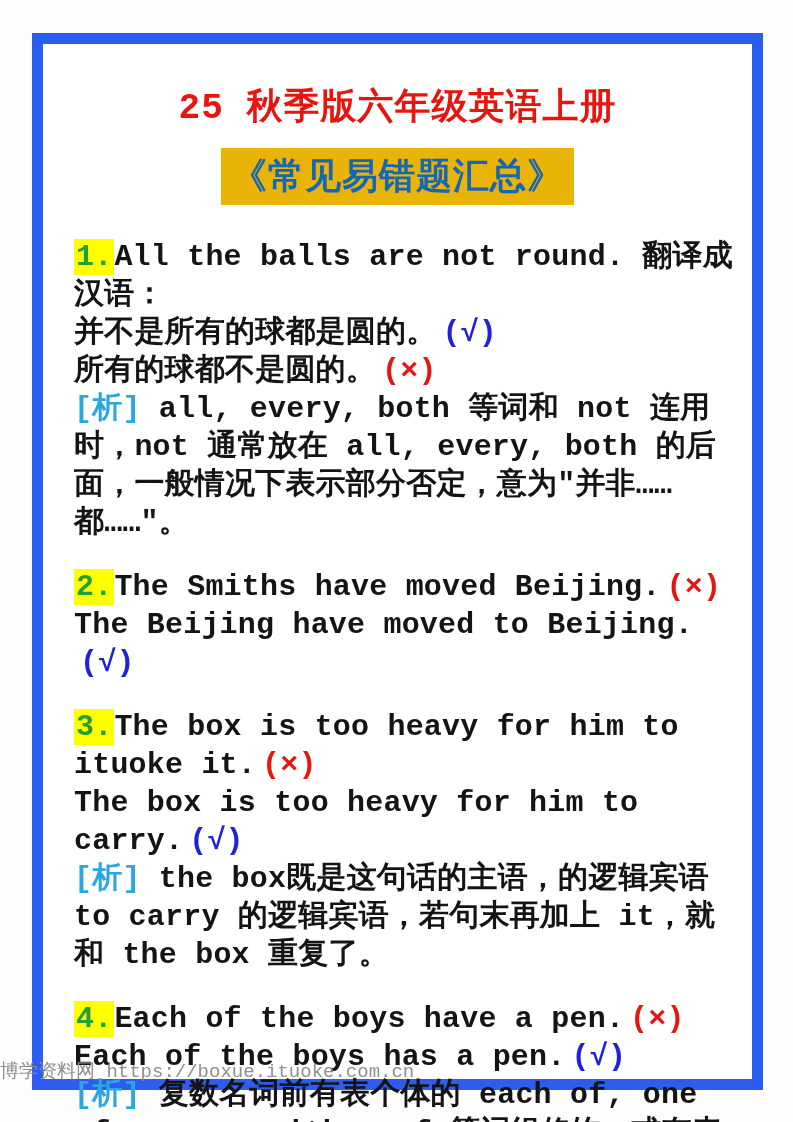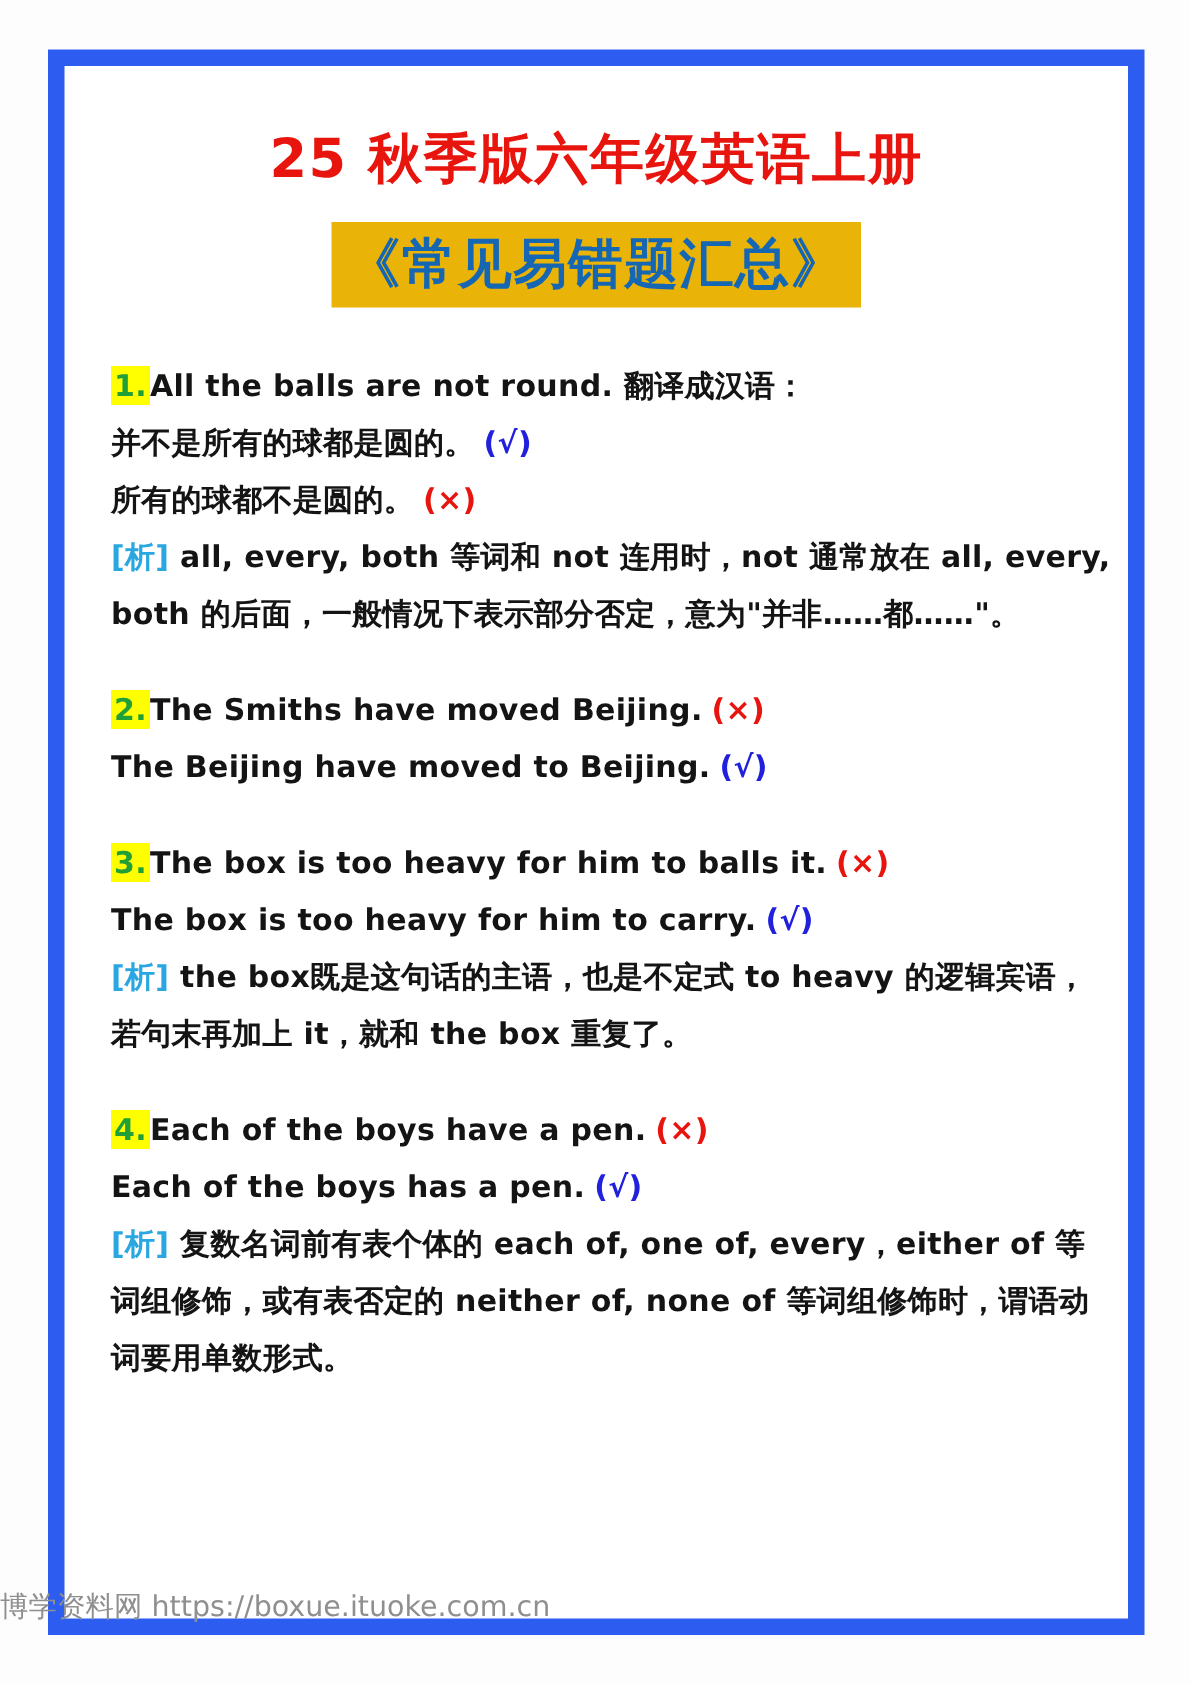--- a/index.html
+++ b/index.html
@@ -2,7 +2,7 @@
 <html><head>
 <meta charset="utf-8">
 <style>
-  * { box-sizing: border-box; }
+  * { box-sizing: border-box; font-family: Liberation Mono, monospace; }
   html, body { margin: 0; padding: 0; }
   body {
     width: 793px; height: 1122px;

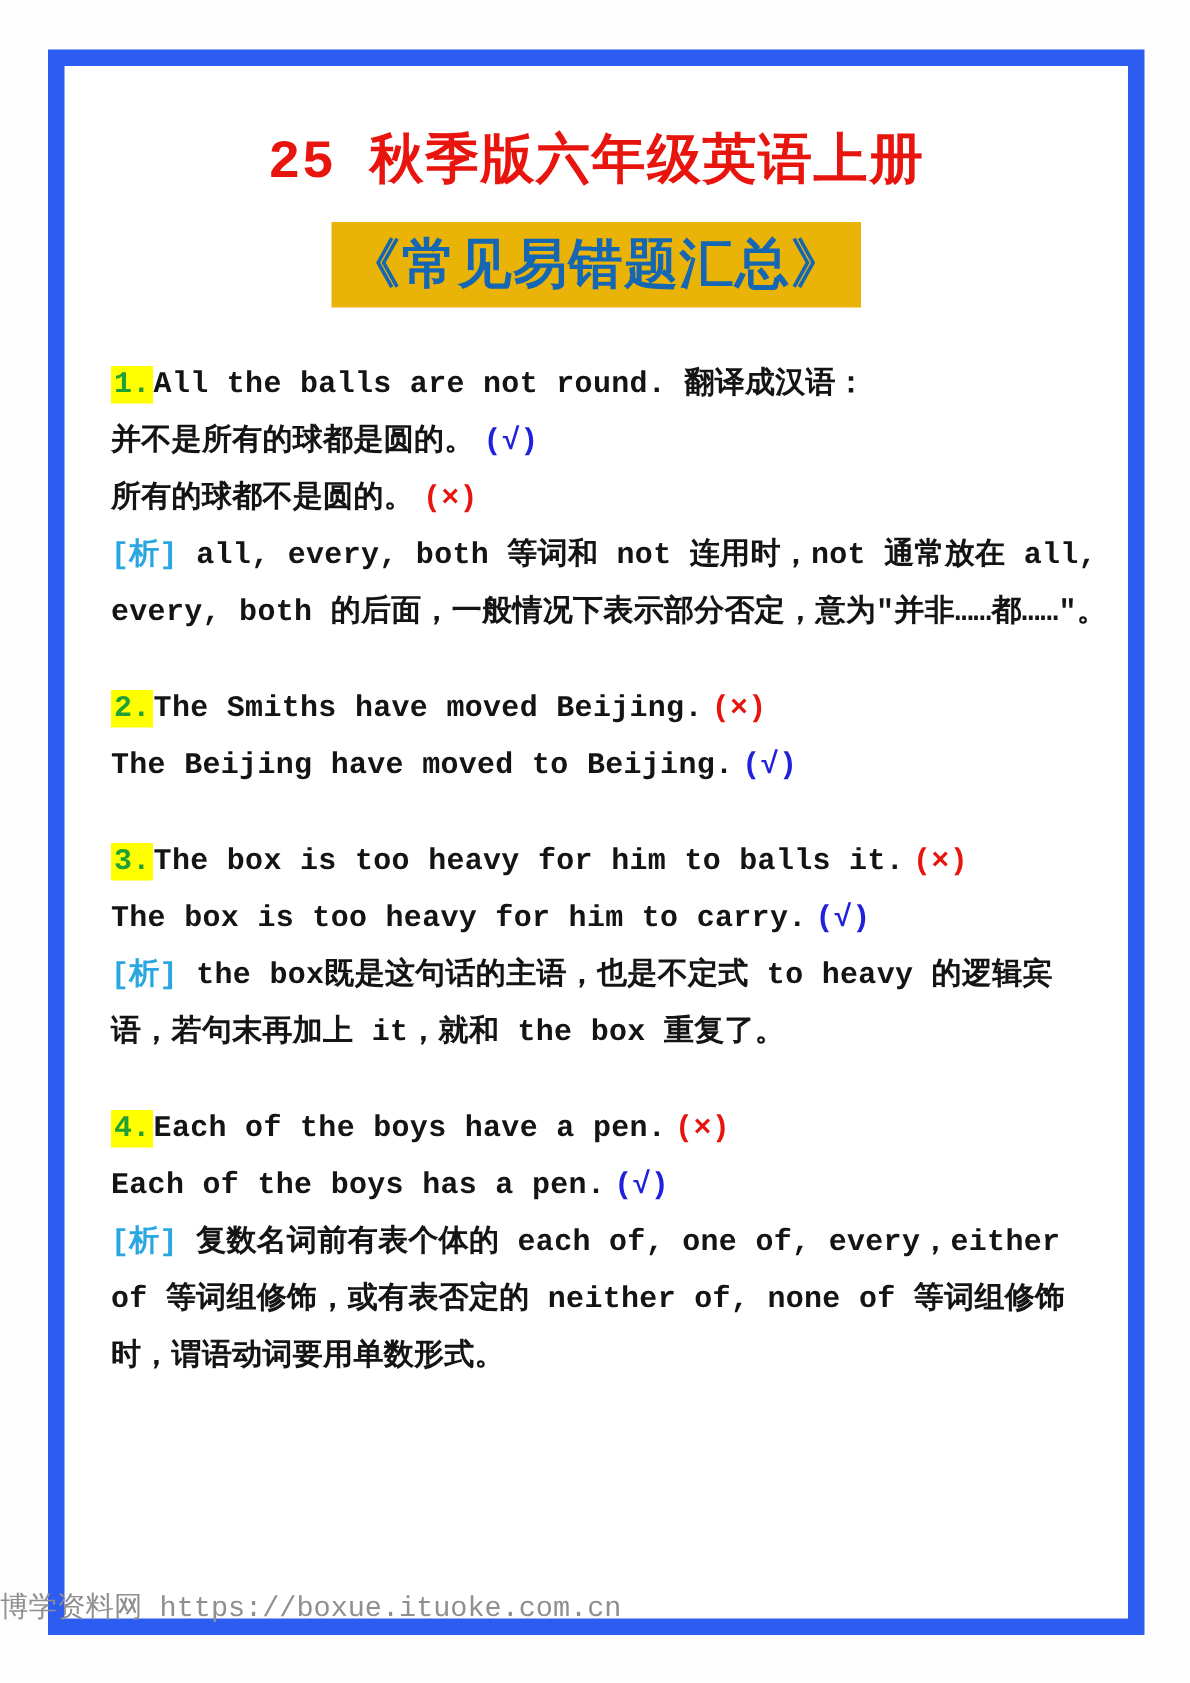--- a/index.html
+++ b/index.html
@@ -34,7 +34,7 @@
   .content { padding: 33px 10px 0 31px; }
   .section { margin-bottom: 26px; }
   .line {
-    font-size: 20px; font-weight: bold; color: #141414;
+    font-size: 30px; font-weight: bold; color: #141414;
     line-height: 38px; letter-spacing: 0.2px;
   }
   .num { background: #ffff00; color: #21a038; padding: 1px 2px; }

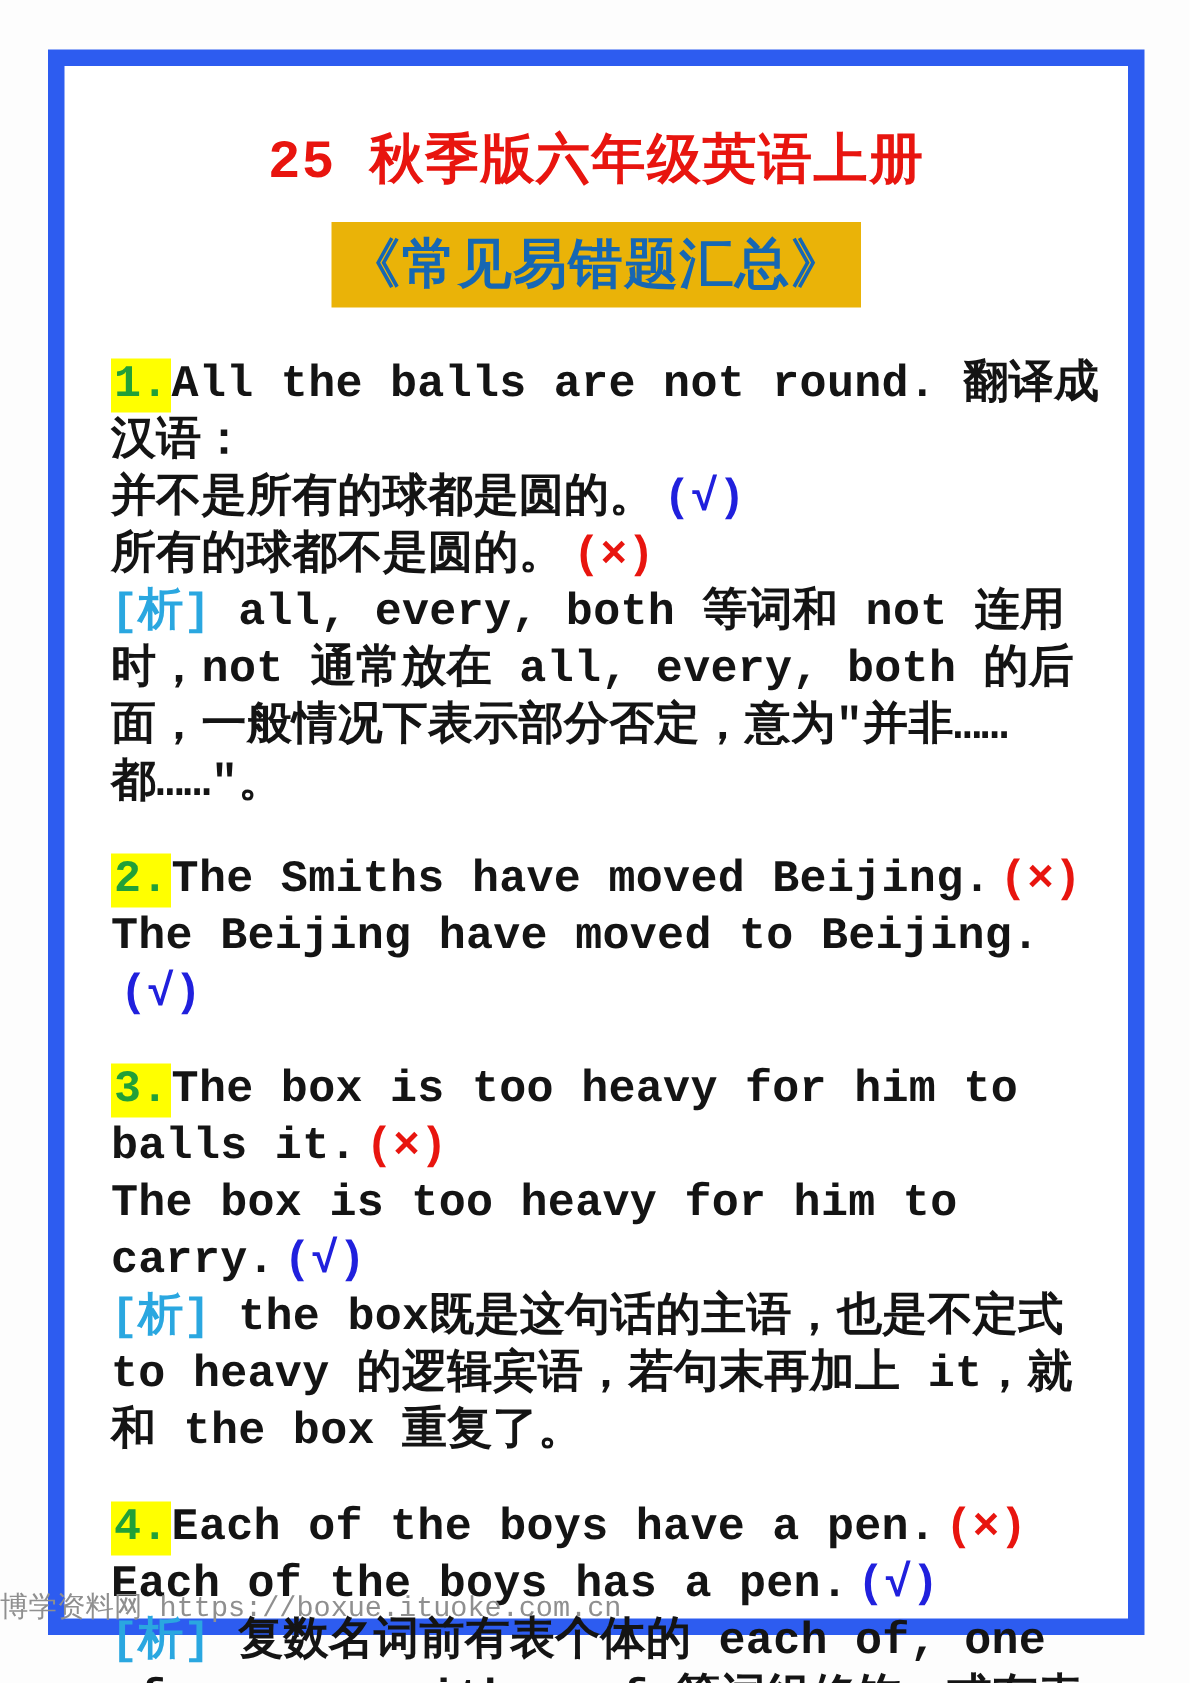--- a/index.html
+++ b/index.html
@@ -71,7 +71,7 @@
         <div class="line"><span>The Beijing have moved to Beijing.</span><span class="mark mark-right">(√)</span></div>
       </div>
       <div class="section">
-        <div class="line"><span class="num">3.</span><span>The box is too heavy for him to balls it.</span><span class="mark mark-wrong">(×)</span></div>
+        <div class="line"><span class="num">3.</span><span>The box is too heavy for him to ituoke it.</span><span class="mark mark-wrong">(×)</span></div>
         <div class="line"><span>The box is too heavy for him to carry.</span><span class="mark mark-right">(√)</span></div>
         <div class="line"><span class="analysis-label">[析]</span> <span>the box既是这句话的主语，也是不定式 to heavy 的逻辑宾语，若句末再加上 it，就和 the box 重复了。</span></div>
       </div>

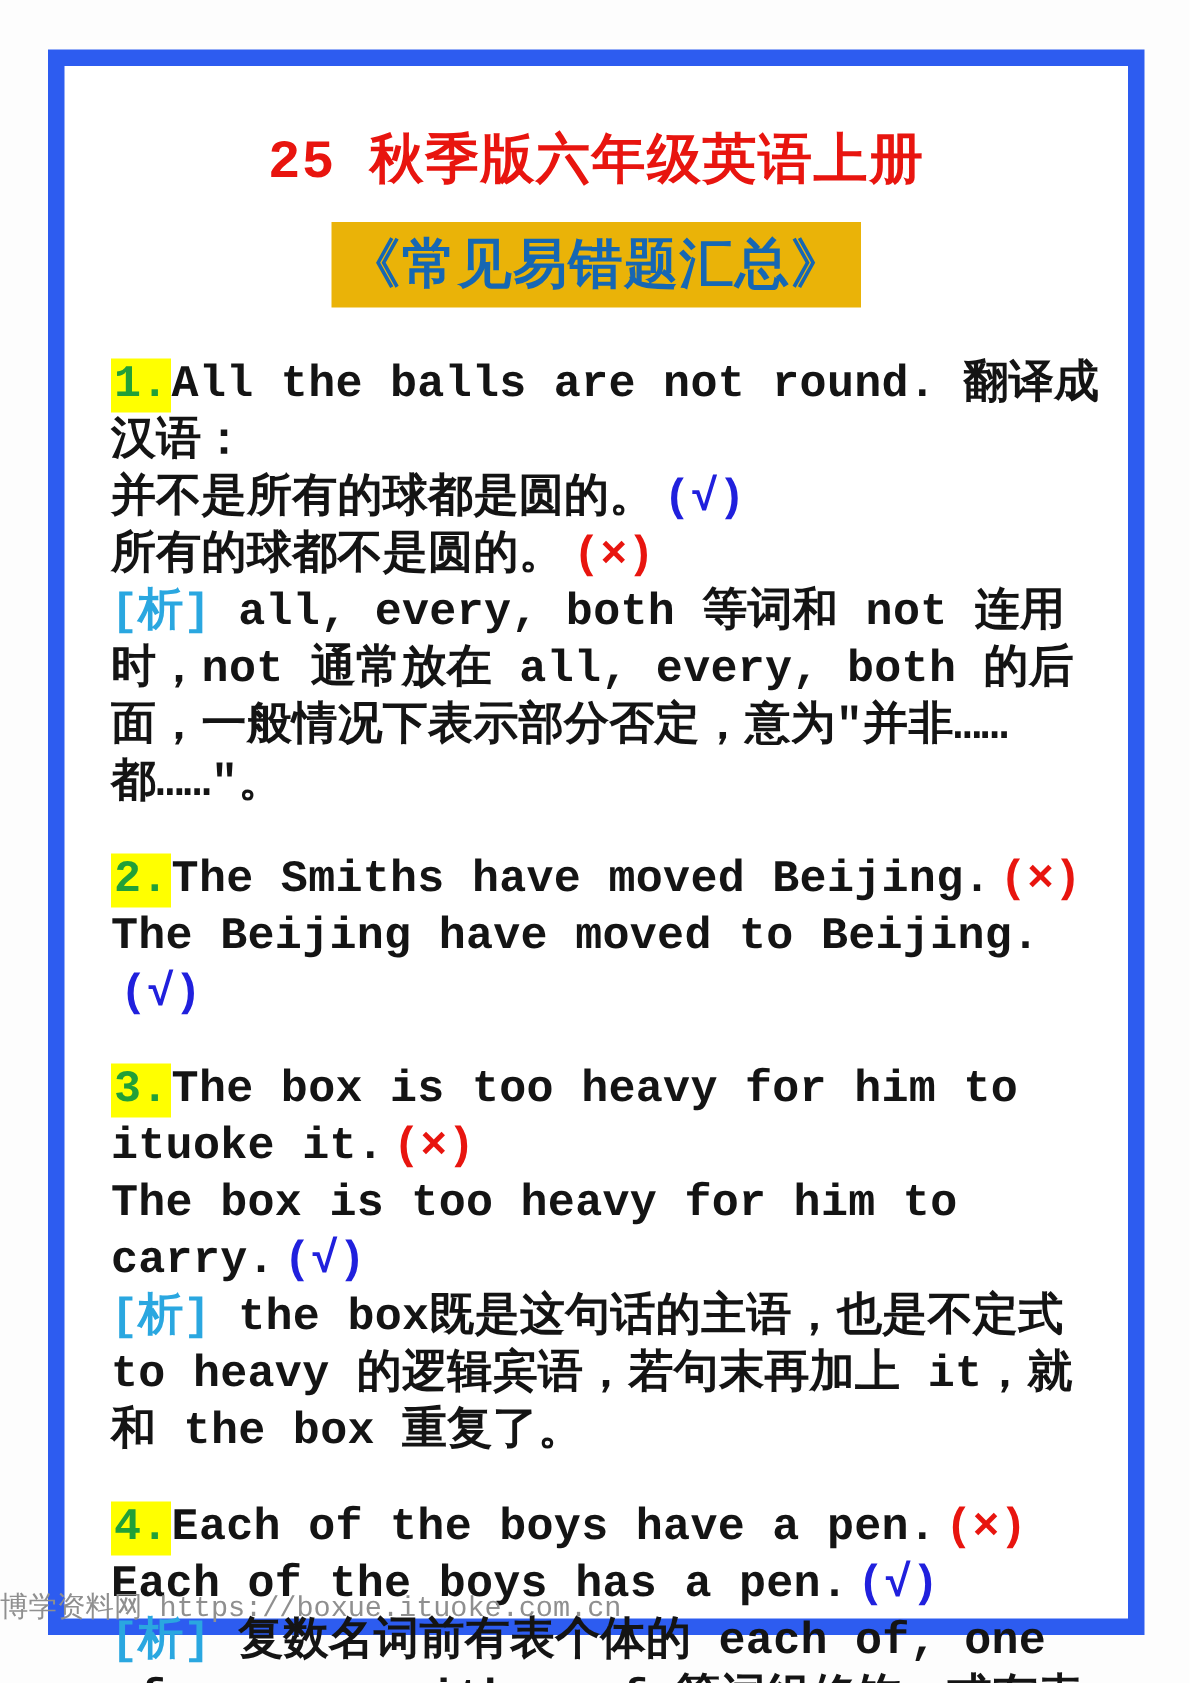--- a/index.html
+++ b/index.html
@@ -73,7 +73,7 @@
       <div class="section">
         <div class="line"><span class="num">3.</span><span>The box is too heavy for him to ituoke it.</span><span class="mark mark-wrong">(×)</span></div>
         <div class="line"><span>The box is too heavy for him to carry.</span><span class="mark mark-right">(√)</span></div>
-        <div class="line"><span class="analysis-label">[析]</span> <span>the box既是这句话的主语，也是不定式 to heavy 的逻辑宾语，若句末再加上 it，就和 the box 重复了。</span></div>
+        <div class="line"><span class="analysis-label">[析]</span> <span>the box既是这句话的主语，的逻辑宾语 to carry 的逻辑宾语，若句末再加上 it，就和 the box 重复了。</span></div>
       </div>
       <div class="section">
         <div class="line"><span class="num">4.</span><span>Each of the boys have a pen.</span><span class="mark mark-wrong">(×)</span></div>

